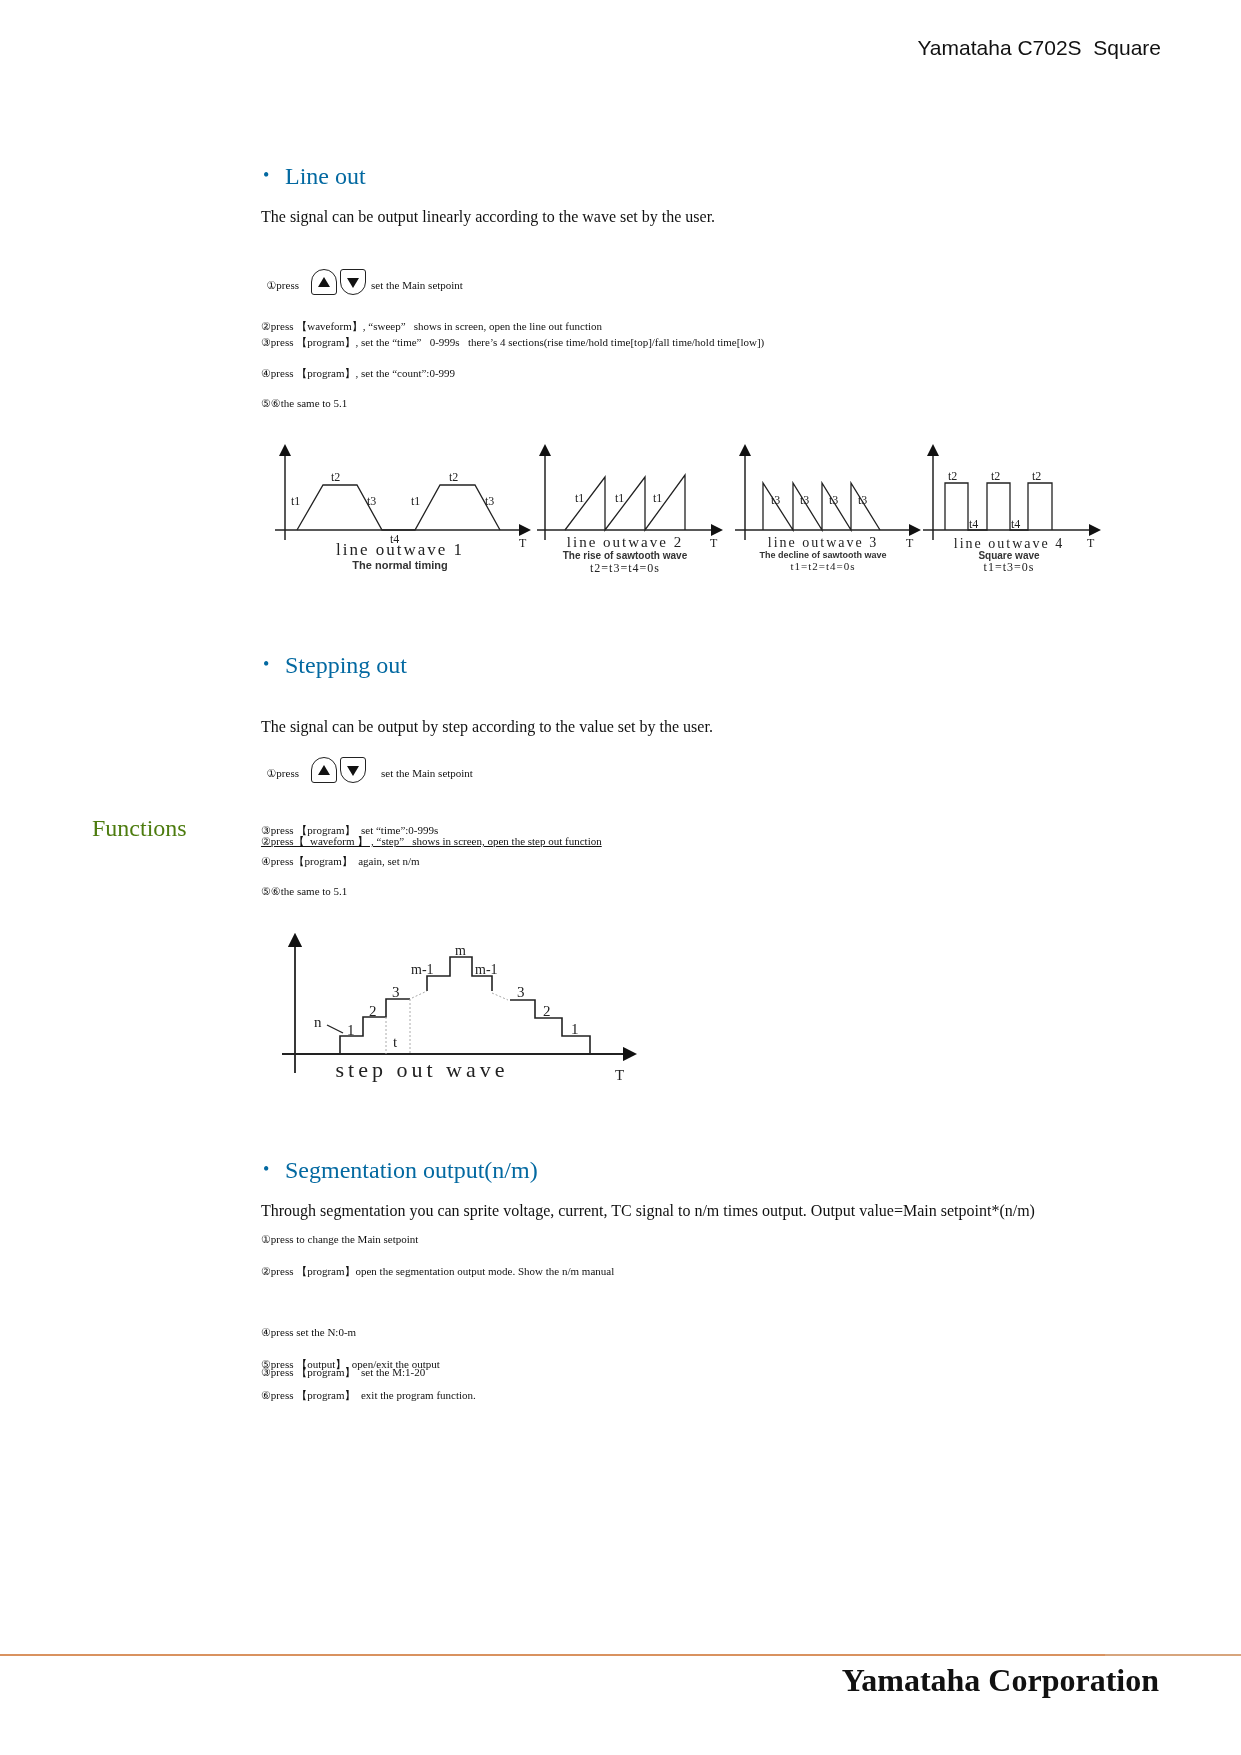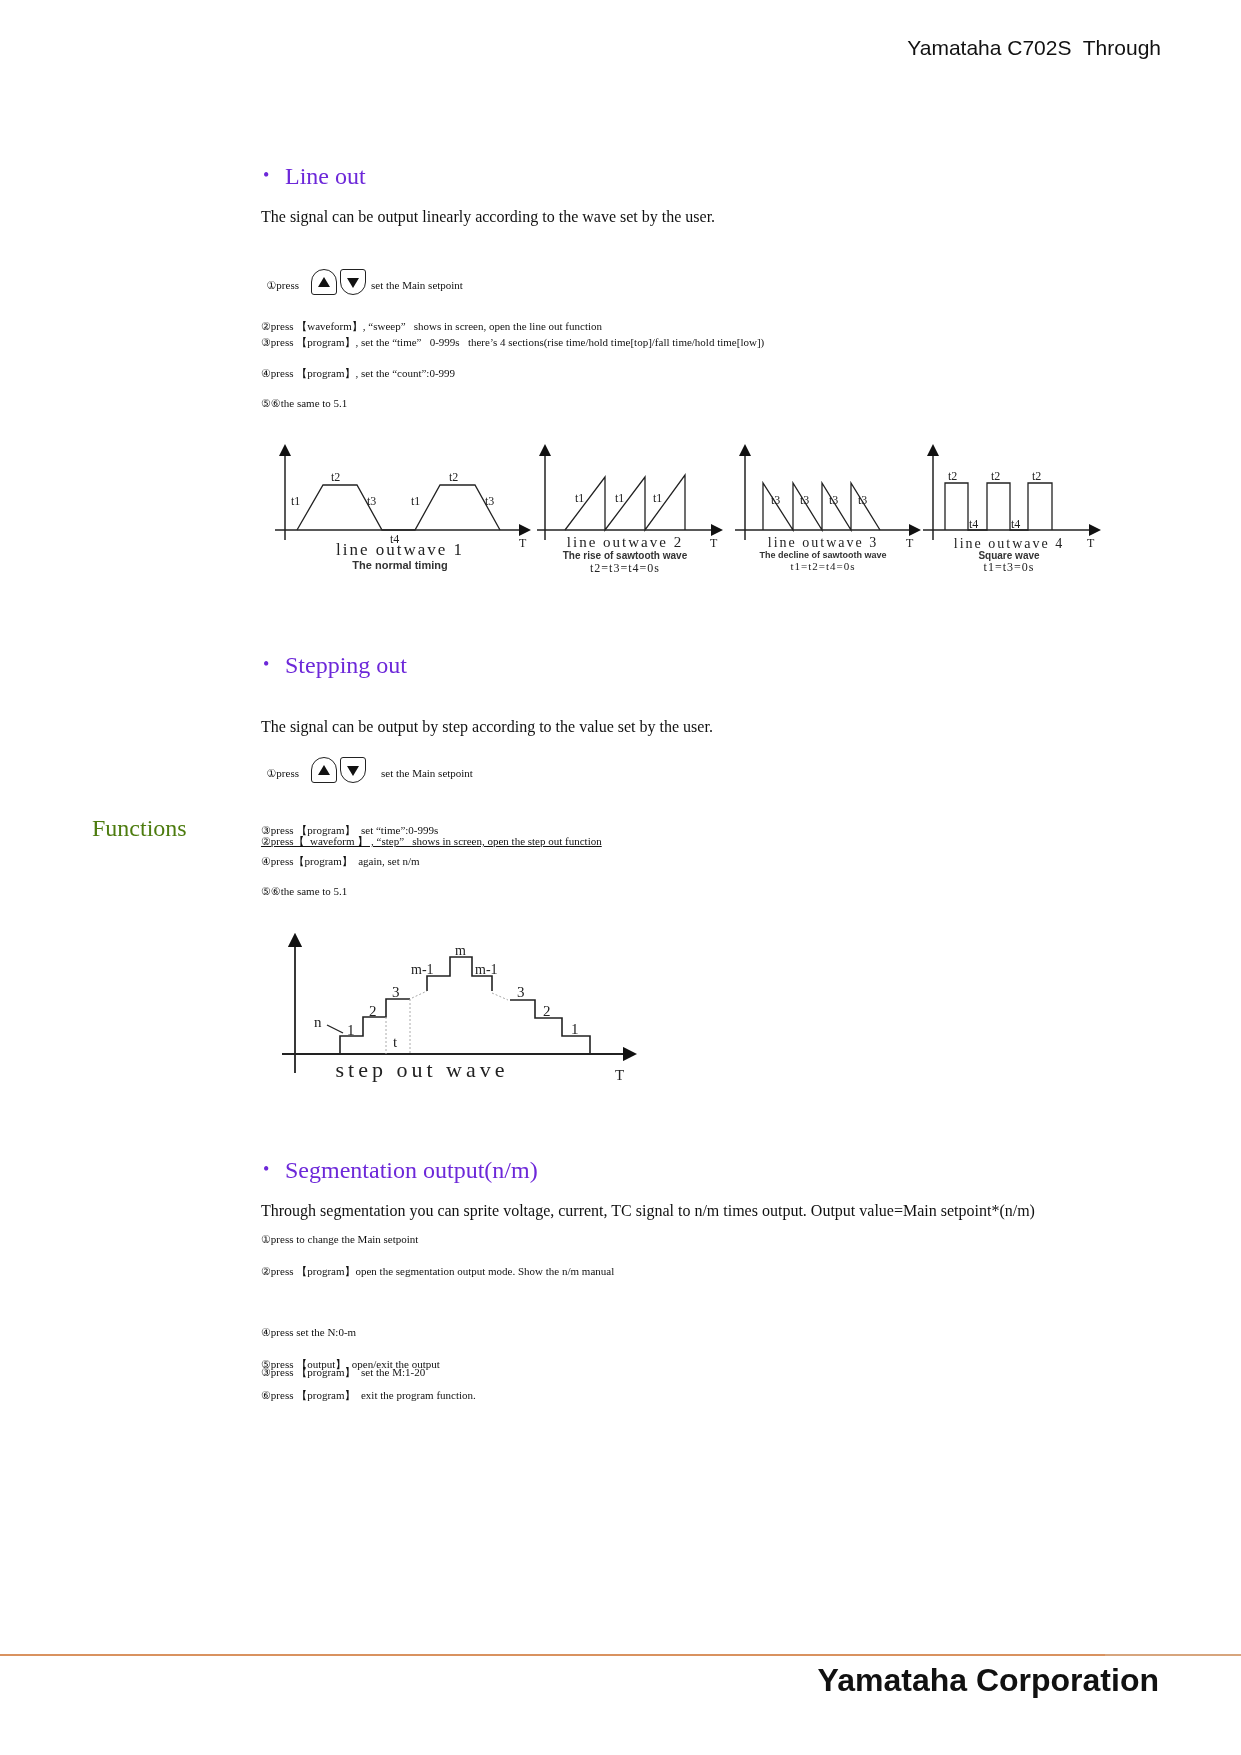--- a/index.html
+++ b/index.html
@@ -26,7 +26,7 @@
 </head>
 <body>
 
-<div class="header-title">Yamataha C702S  Through</div>
+<div class="header-title">Yamataha C702S  Square</div>
 <div class="side-label">Functions</div>
 
 <div class="section-title" style="top:163px;"><span class="bullet">•</span><span>Line out</span></div>

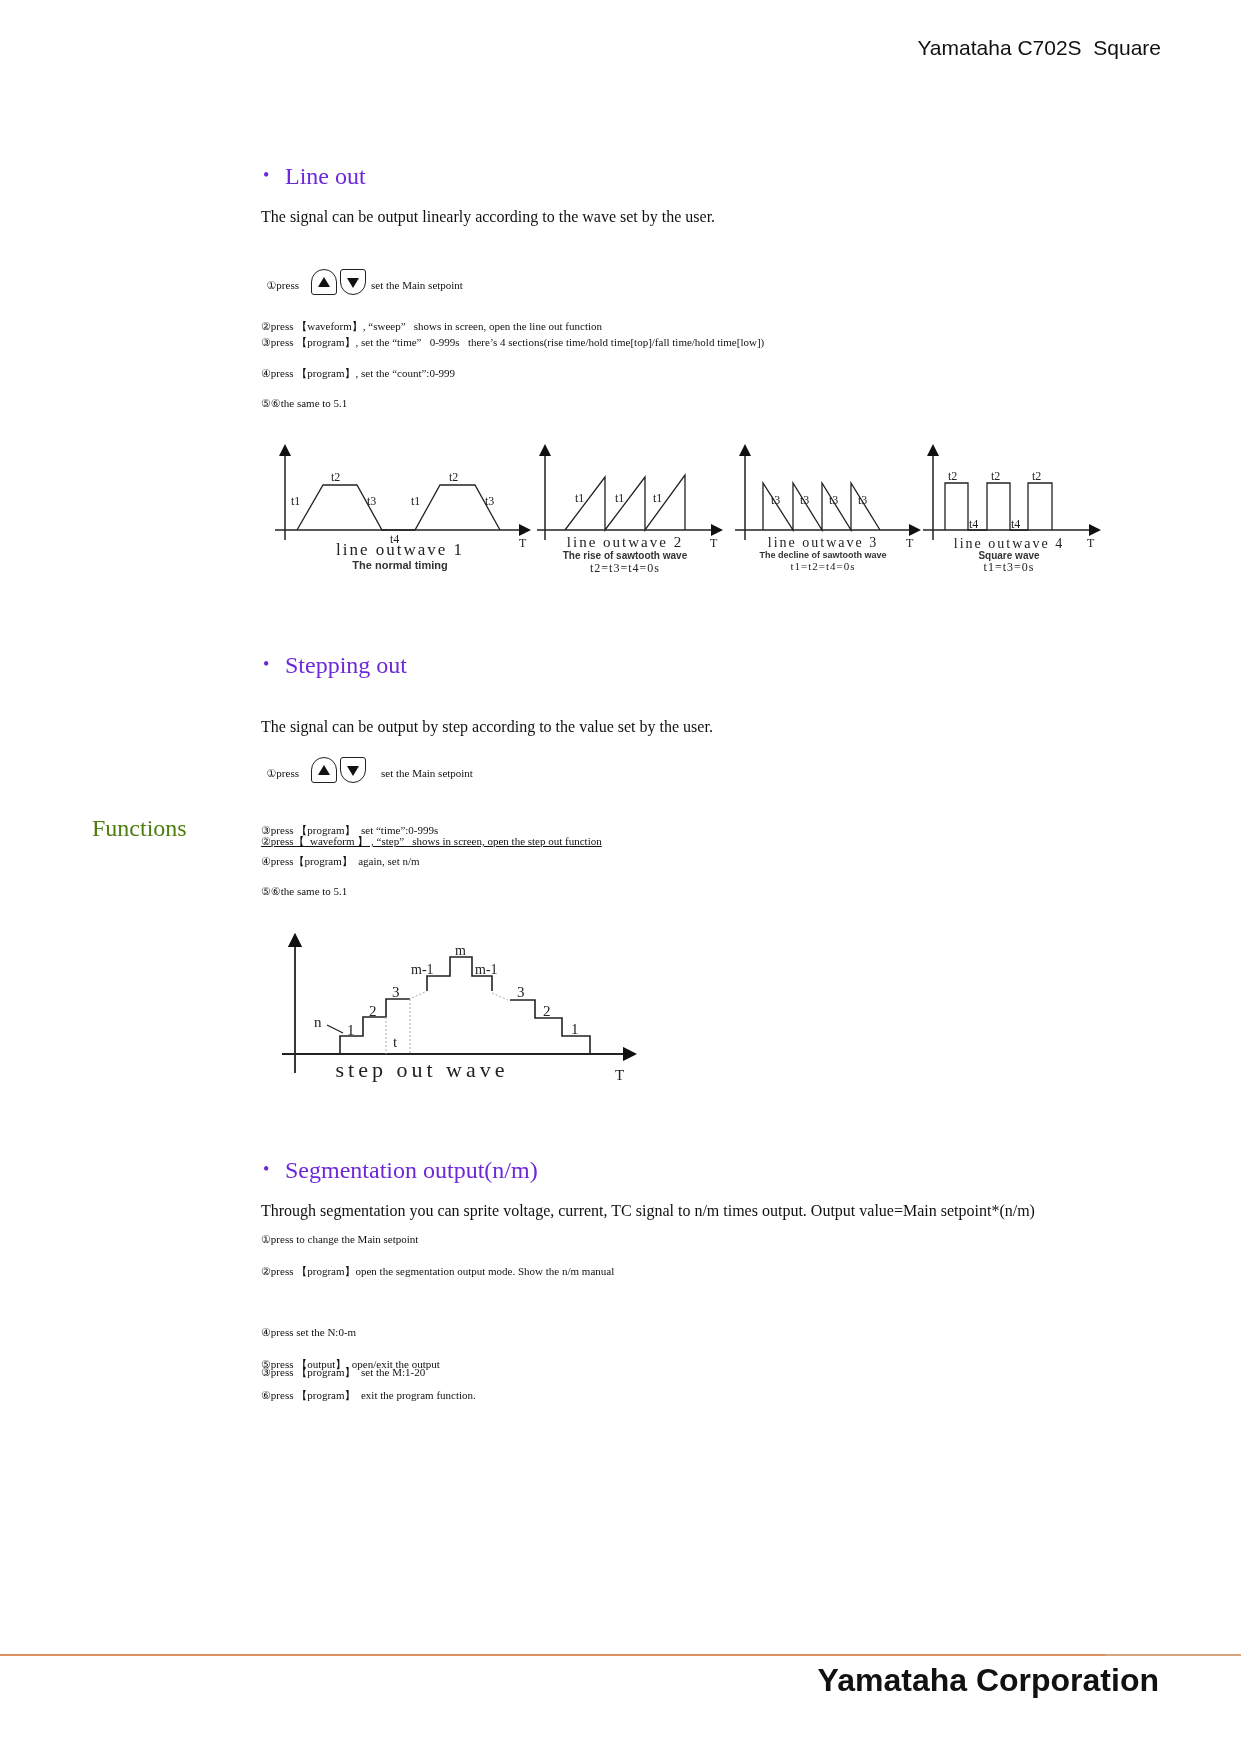--- a/index.html
+++ b/index.html
@@ -6,7 +6,7 @@
   body { width: 1241px; height: 1755px; position: relative; overflow: hidden; color: #111; font-family: "Liberation Serif", serif; }
   .header-title { position: absolute; top: 36px; right: 80px; font-family: "Liberation Sans", sans-serif; font-size: 21px; color: #111; white-space: pre; }
   .side-label { position: absolute; left: 92px; top: 815px; font-size: 24px; color: #4d7c0f; }
-  .section-title { position: absolute; left: 263px; font-size: 24px; color: #6d28d9; }
+  .section-title { position: absolute; left: 263px; font-size: 24px; color: #0369a1; }
   .section-title .bullet { display: inline-block; width: 22px; font-size: 18px; vertical-align: 3px; }
   .para { position: absolute; left: 261px; font-size: 16px; color: #111; white-space: pre; }
   .step { position: absolute; left: 261px; font-size: 11px; color: #111; white-space: pre; }

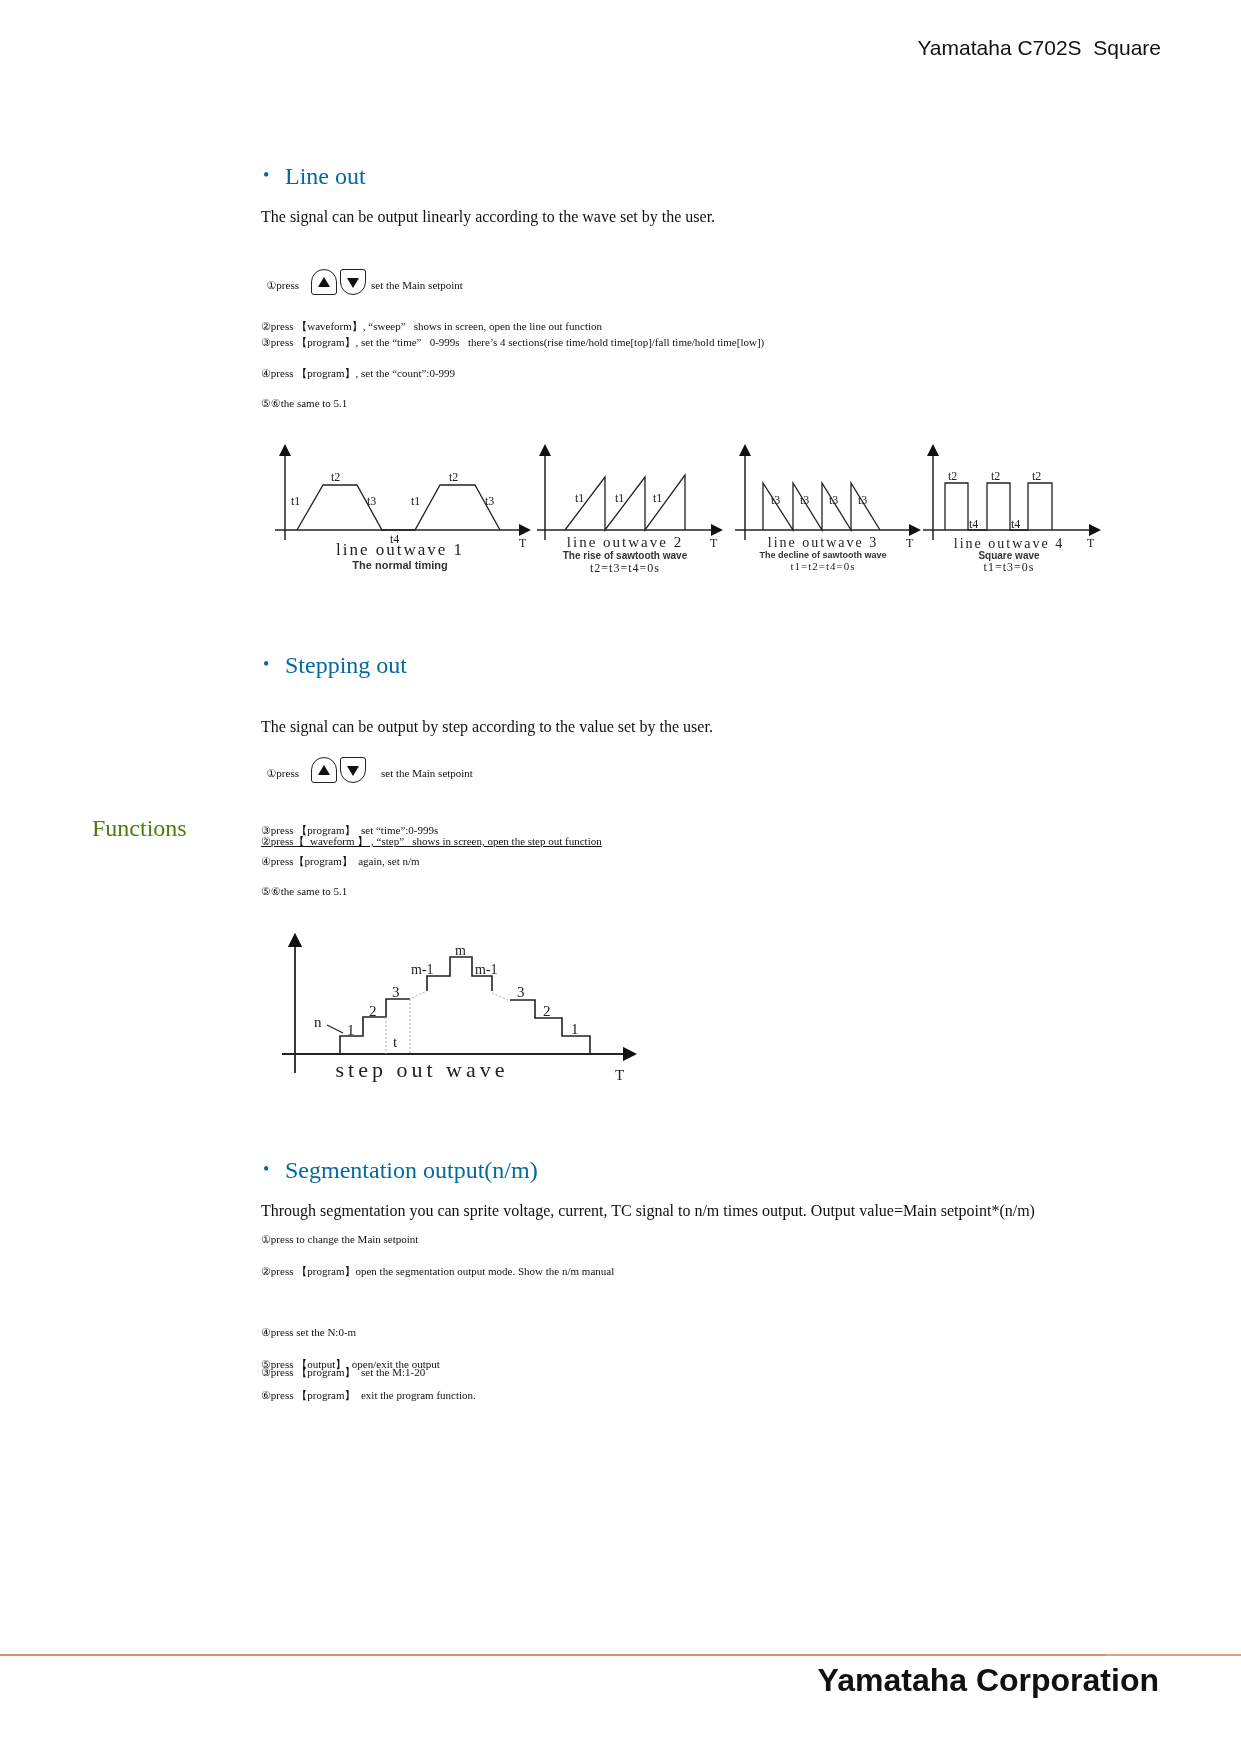--- a/index.html
+++ b/index.html
@@ -21,7 +21,7 @@
   svg .sans { font-family: "Liberation Sans", sans-serif; font-weight: bold; fill: #333; }
   .footer-line { position: absolute; left: 0; top: 1654px; width: 1241px; height: 2px; background: #d9925f; }
   .footer-line.right { left: 1105px; width: 136px; background: #d7a57d; }
-  .footer-brand { position: absolute; right: 82px; top: 1662px; font-family: Liberation Sans, sans-serif; font-weight: bold; font-size: 32px; color: #111; }
+  .footer-brand { position: absolute; right: 82px; top: 1662px; font-family: Liberation Serif, serif; font-weight: bold; font-size: 32px; color: #111; }
 </style>
 </head>
 <body>

